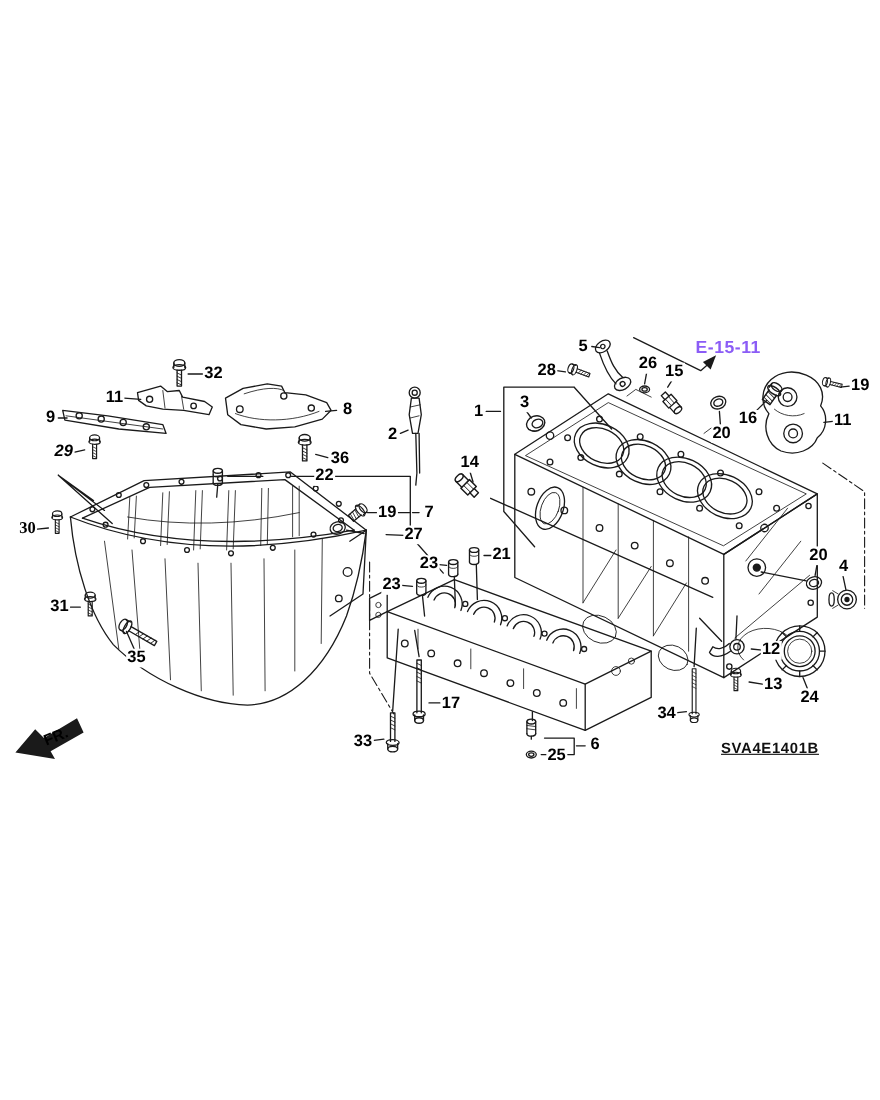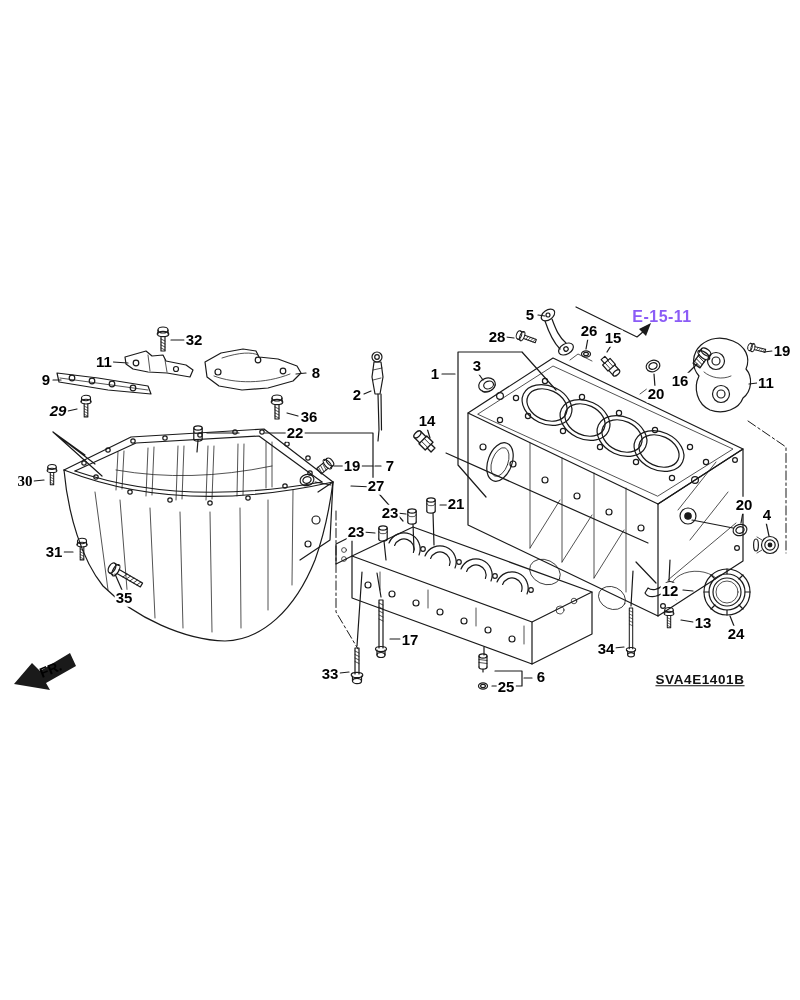--- a/index.html
+++ b/index.html
@@ -431,7 +431,7 @@
       <div class="callout" style="left: 427px; top: 421px;">14</div>
       <div class="callout" style="left: 744px; top: 505px;">20</div>
       <div class="callout" style="left: 767px; top: 515px;">4</div>
-      <div class="callout" style="left: 670px; top: 591px;">12</div>
+      <div class="callout" style="left: 701px; top: 591px;">12</div>
       <div class="callout" style="left: 703px; top: 623px;">13</div>
       <div class="callout" style="left: 736px; top: 634px;">24</div>
       <div class="callout" style="left: 606px; top: 649px;">34</div>

